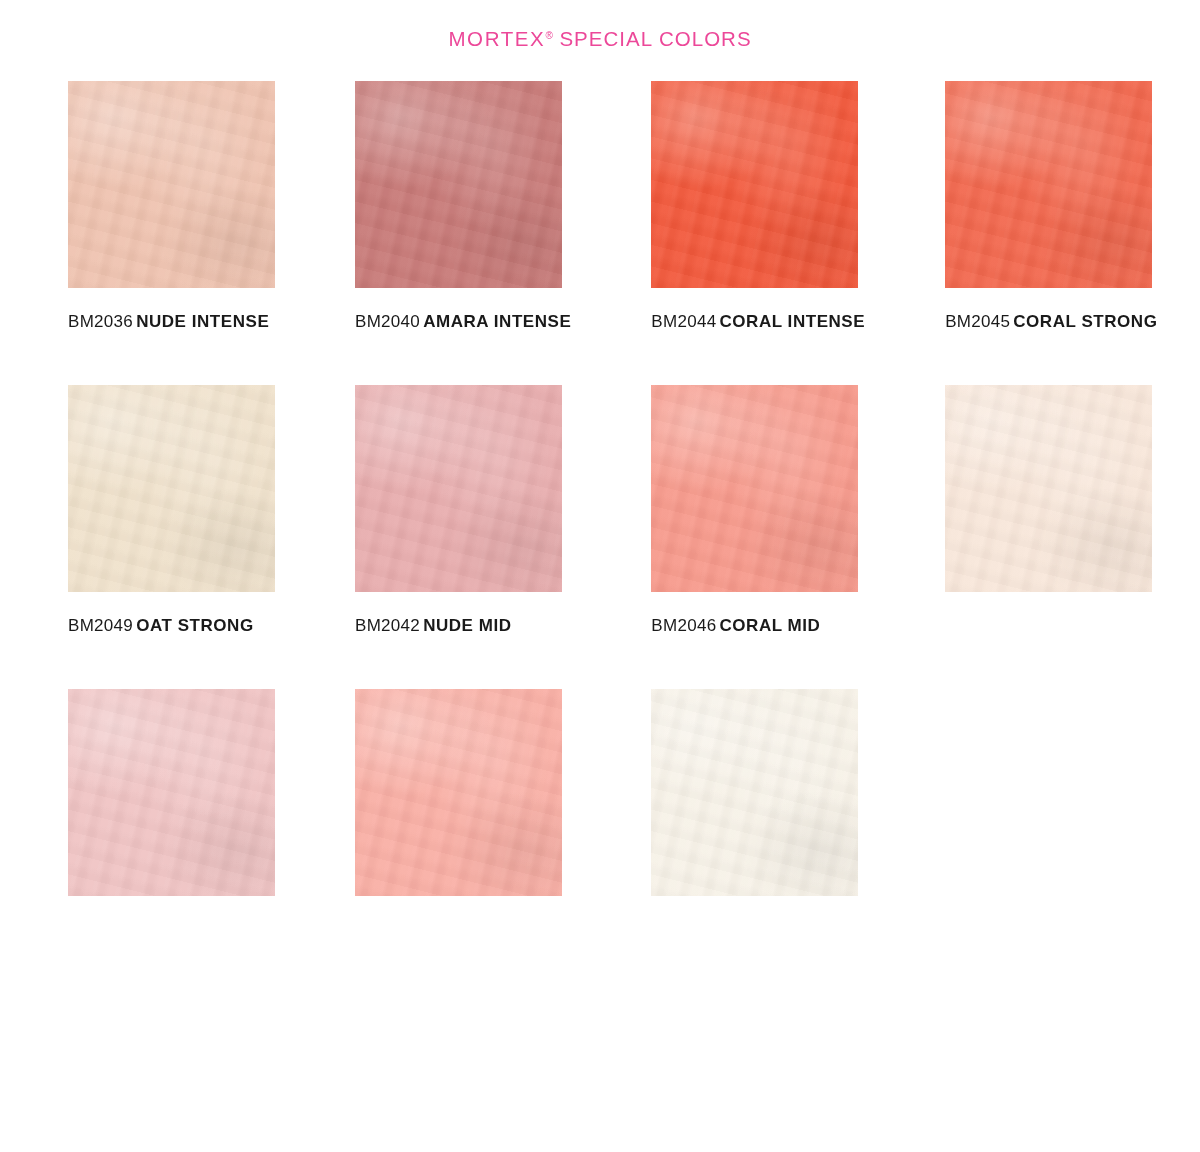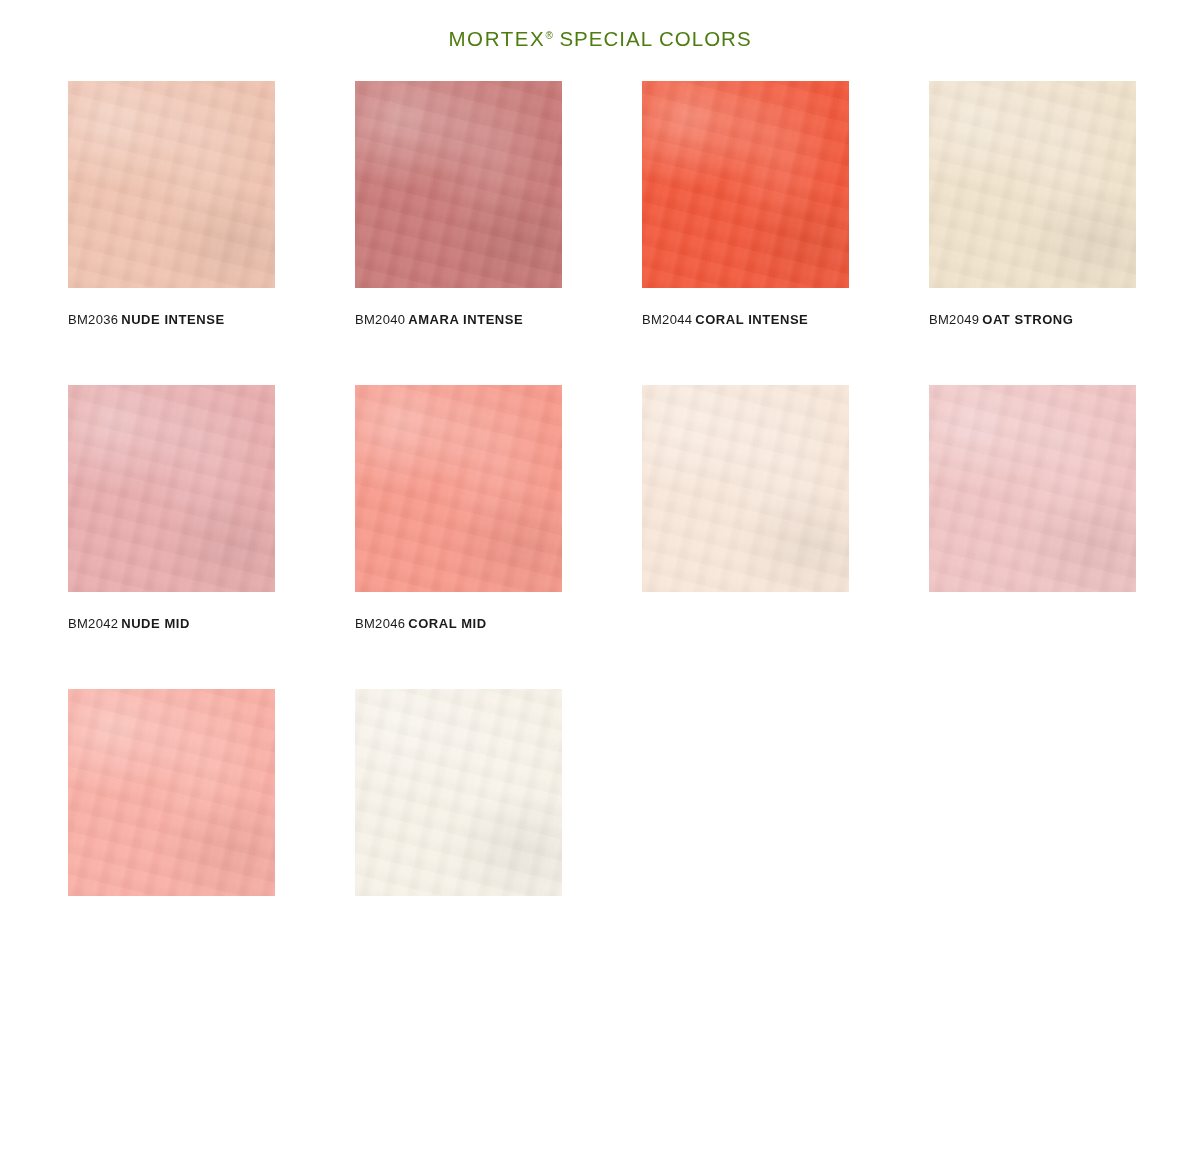--- a/index.html
+++ b/index.html
@@ -32,7 +32,7 @@
   .header-title {
     font-size: 20.5px;
     letter-spacing: 1.0px;
-    color: #4d7c0f;
+    color: #ec4899;
     font-weight: 400;
     display: inline-block;
     white-space: nowrap;

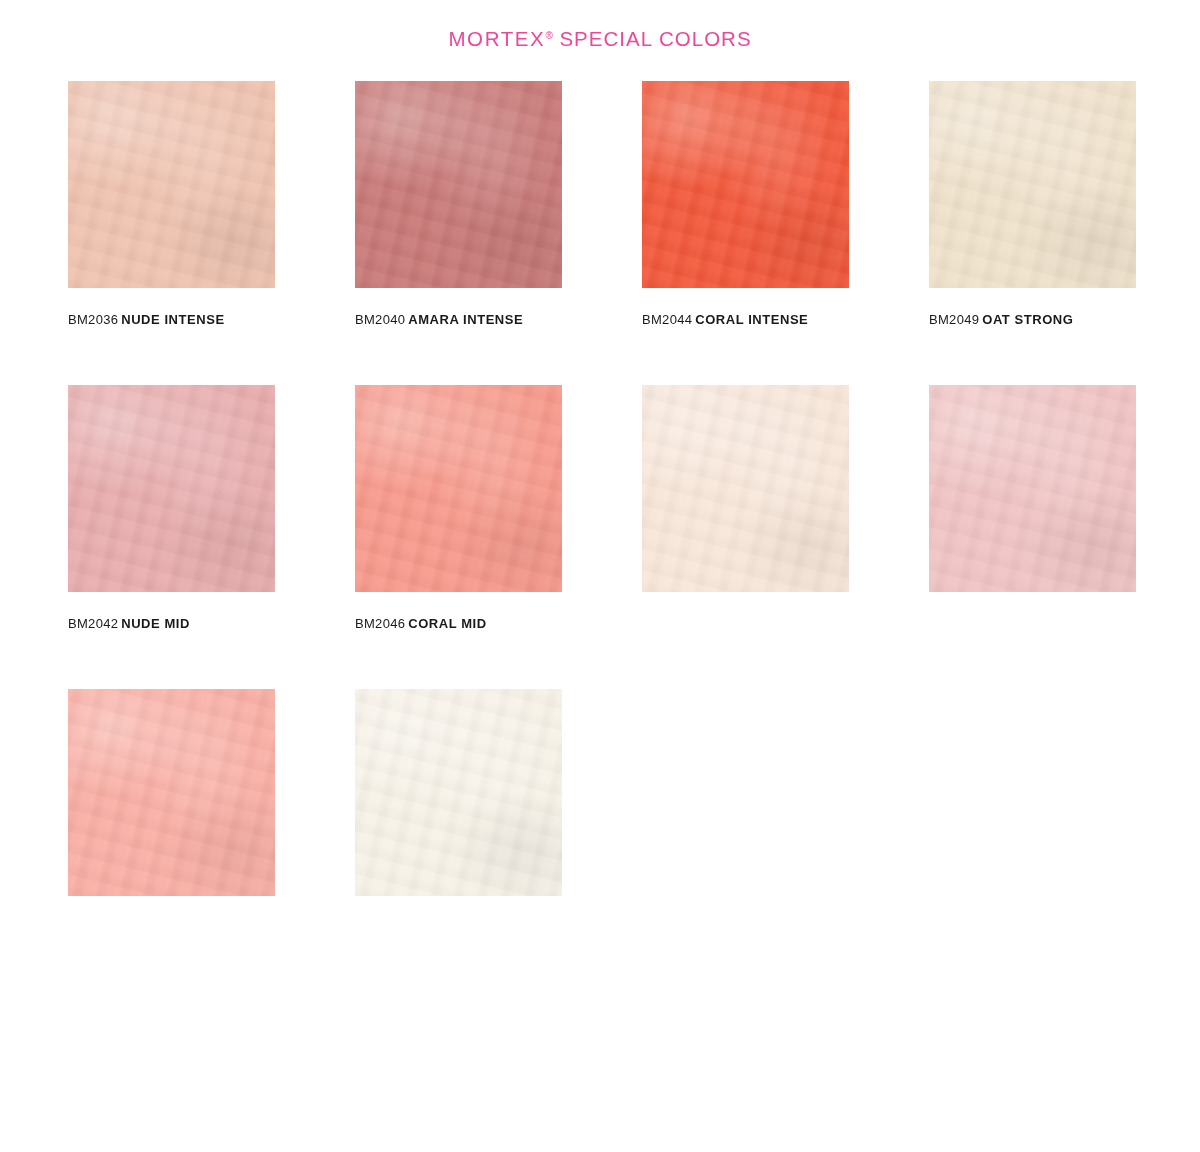--- a/index.html
+++ b/index.html
@@ -102,7 +102,7 @@
 
   .caption {
     margin-top: 25px;
-    font-size: 13px;
+    font-size: 17px;
     color: #1a1a1a;
     letter-spacing: 0.45px;
     white-space: nowrap;

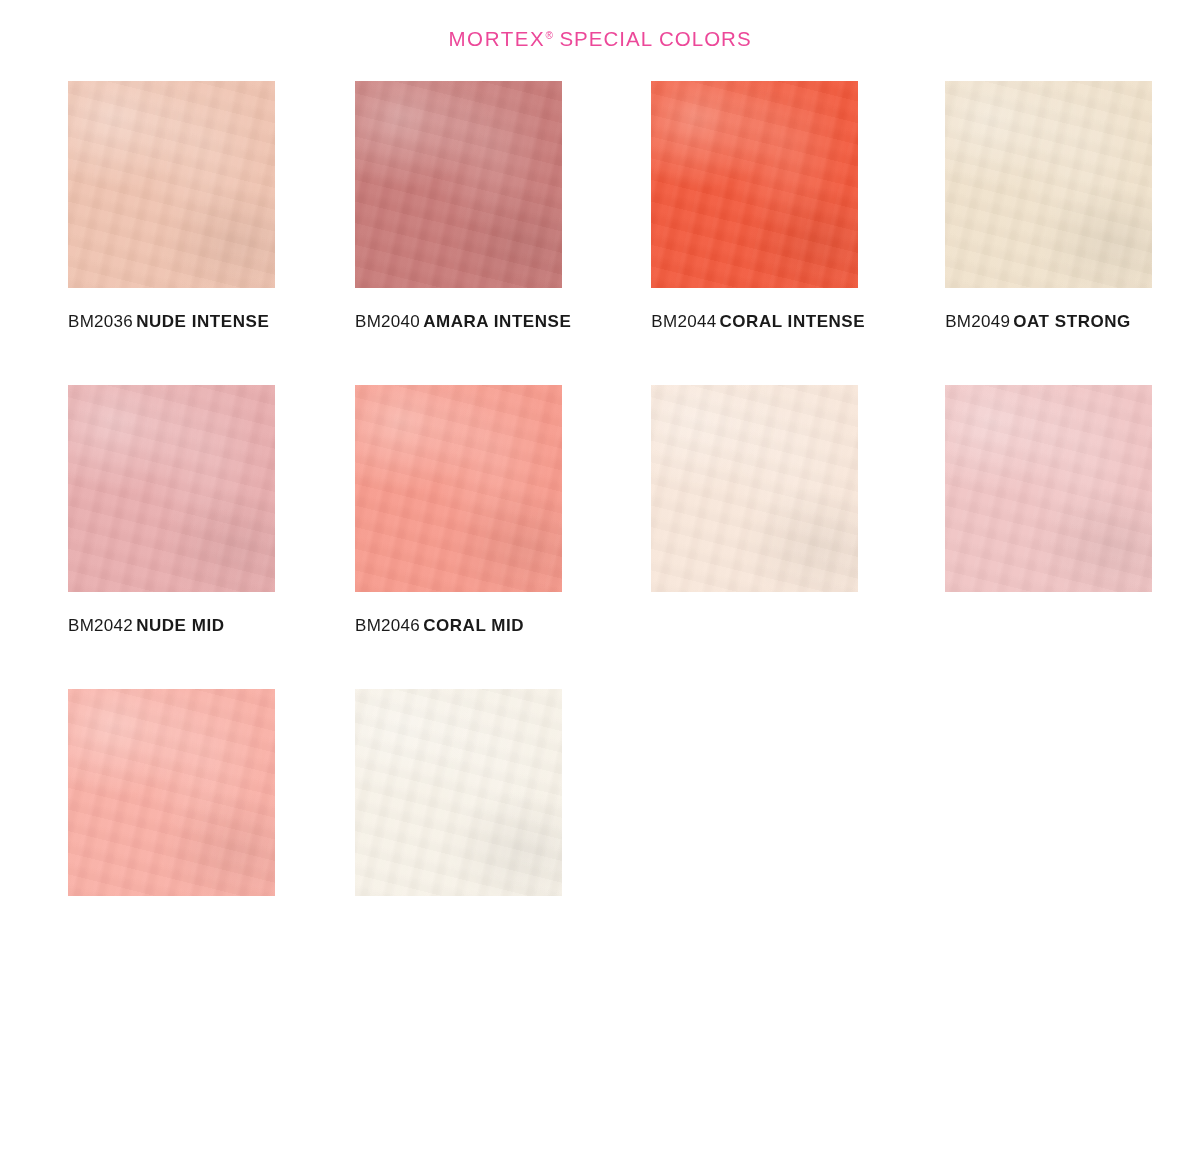--- a/index.html
+++ b/index.html
@@ -146,6 +146,11 @@
         <div class="row-spacer"></div>
       </div>
       <div class="cell">
+        <div class="swatch" style="background-color: rgb(242, 104, 78);"></div>
+        <div class="caption"><span class="code">BM2045</span><span class="name">CORAL STRONG</span></div>
+        <div class="row-spacer"></div>
+      </div>
+      <div class="cell">
         <div class="swatch" style="background-color: rgb(240, 226, 204);"></div>
         <div class="caption"><span class="code">BM2049</span><span class="name">OAT STRONG</span></div>
         <div class="row-spacer"></div>

